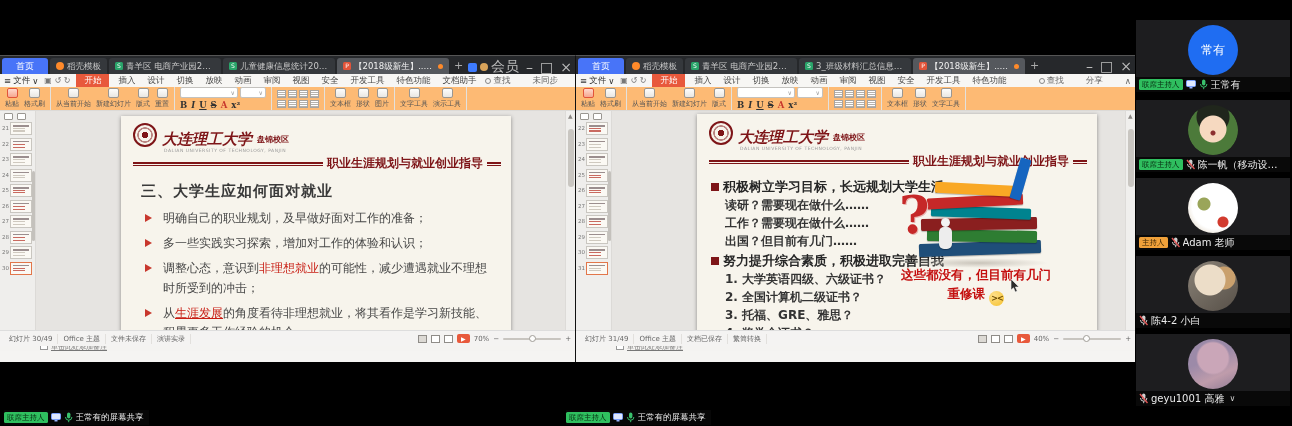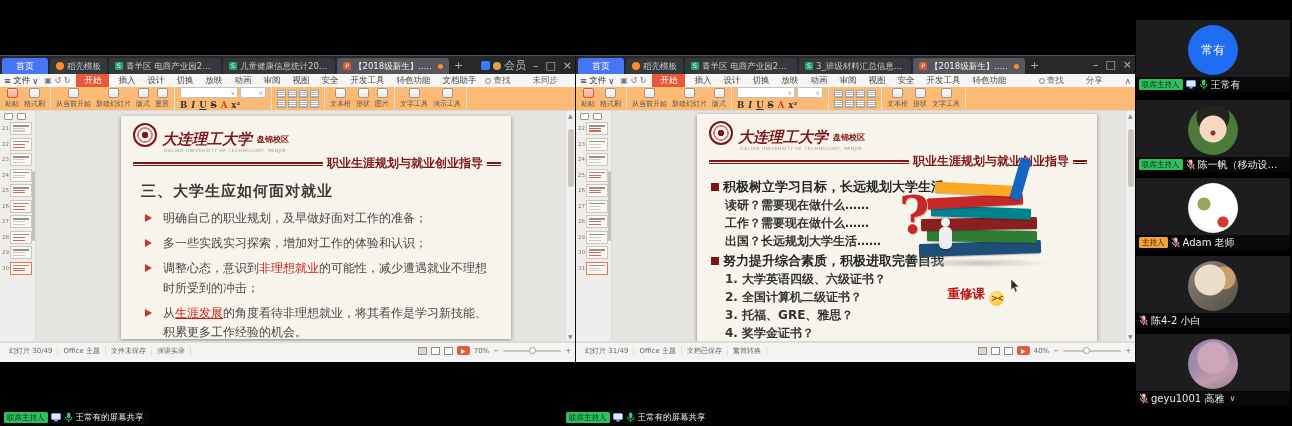--- a/index.html
+++ b/index.html
@@ -22,7 +22,7 @@
   .tabicon.docer{background:#ff8a2a;border-radius:50%;}
   .unsaved-dot{width:5px;height:5px;border-radius:50%;background:#ff8a2a;flex:0 0 auto;}
   .newtab{color:#aaa;font-size:11px;margin:0 0 2px 5px;}
-  .winctrl{position:absolute;right:3px;top:2px;display:flex;align-items:center;gap:7px;color:#bbb;font-size:11px;}
+  .winctrl{position:absolute;right:3px;top:2px;display:flex;align-items:center;gap:7px;color:#bbb;font-size:14px;}
   .member-chip{display:flex;align-items:center;gap:3px;}
   .member-sq{width:9px;height:9px;background:#3d7bff;border-radius:2px;}
   .member-dot{width:8px;height:8px;border-radius:50%;background:#d8a35a;}

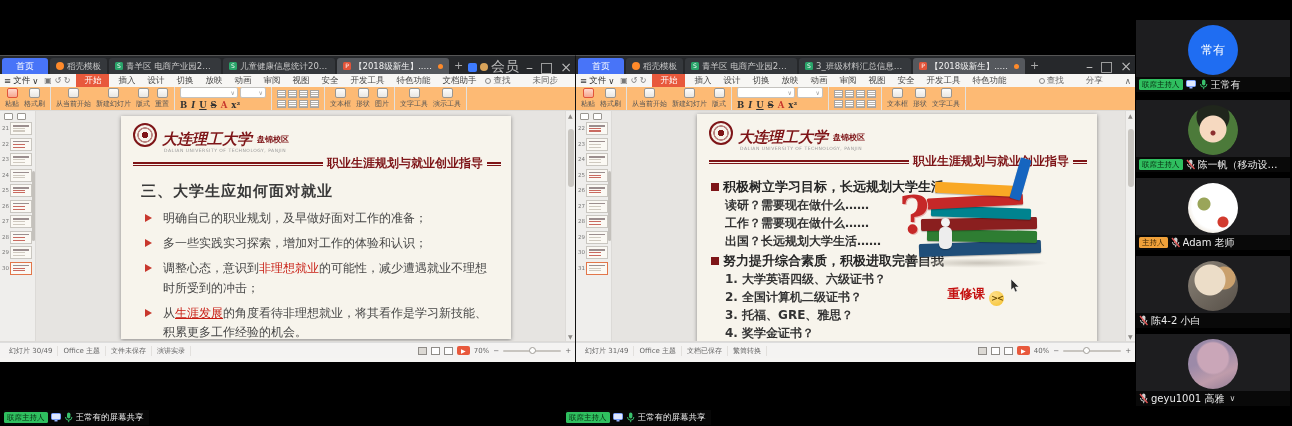--- a/index.html
+++ b/index.html
@@ -591,7 +591,7 @@
                 </div>
               <div class="sec-line">读研？需要现在做什么……</div>
               <div class="sec-line">工作？需要现在做什么……</div>
-              <div class="sec-line">出国？长远规划大学生活……</div>
+              <div class="sec-line">出国？但目前有几门……</div>
             </div>
             <div class="sec">
               <div class="sec-head">

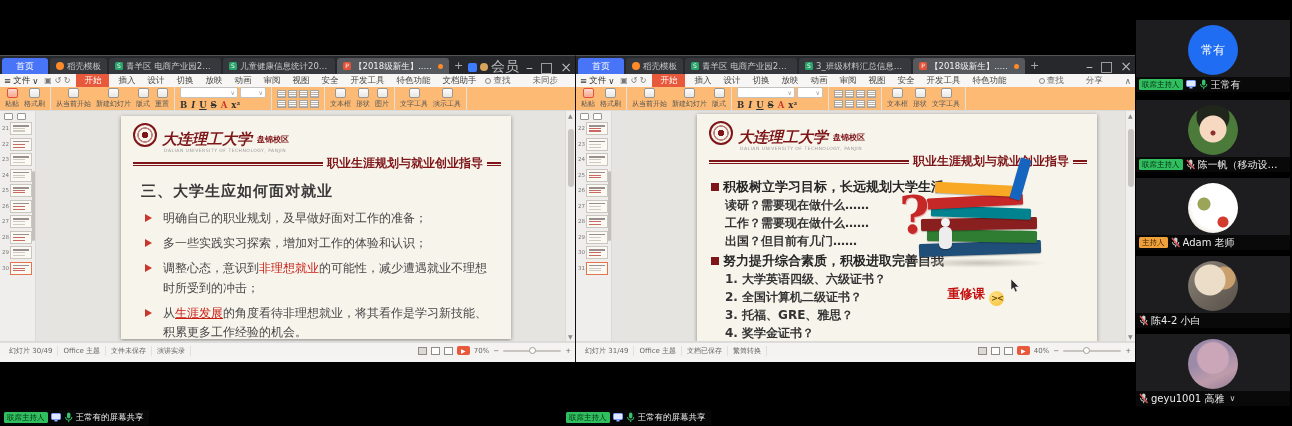--- a/index.html
+++ b/index.html
@@ -619,7 +619,7 @@
             <span class="figure-body"></span>
           </div>
           <div class="note-red">
-            <br>
+            <span>这些都没有，但目前有几门</span><br>
             <span>重修课</span>
             <span class="emoji">&gt;&lt;</span>
           </div>

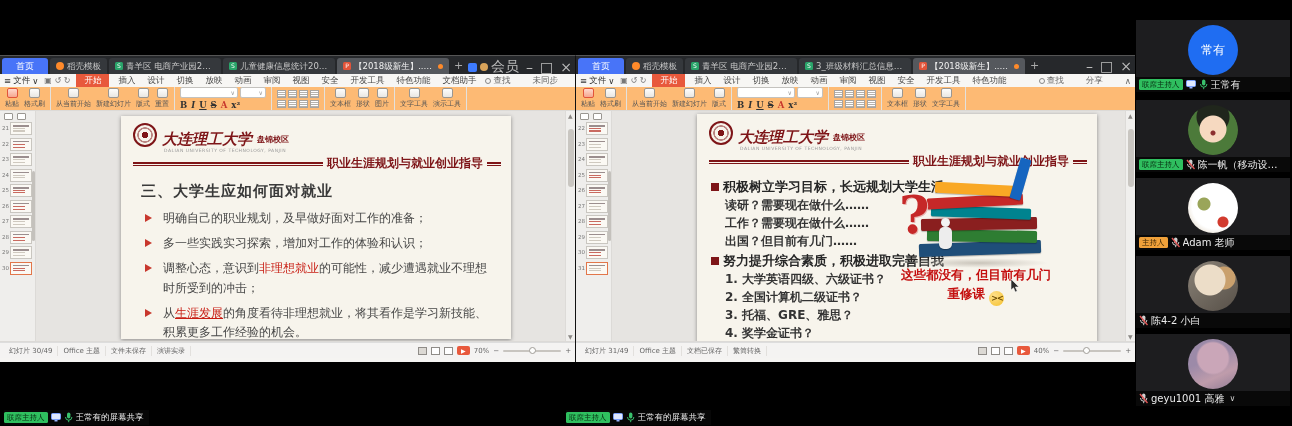--- a/index.html
+++ b/index.html
@@ -71,7 +71,7 @@
   .notesbar .nicon{width:8px;height:6px;border:1px solid #999;background:#fff;}
   .notesbar u{text-decoration:underline;}
 
-  .statusbar{position:absolute;left:0;right:0;bottom:4px;height:16px;background:#f4f3f2;border-top:1px solid #ddd;display:flex;align-items:center;font-size:7px;color:#666;padding:0 4px;white-space:nowrap;}
+  .statusbar{position:absolute;left:0;right:0;bottom:16px;height:16px;background:#f4f3f2;border-top:1px solid #ddd;display:flex;align-items:center;font-size:7px;color:#666;padding:0 4px;white-space:nowrap;}
   .sb-item{padding:0 5px;border-right:1px solid #e2e0dd;}
   .sb-right{margin-left:auto;display:flex;align-items:center;gap:4px;}
   .viewic{width:9px;height:8px;border:1px solid #8f8c88;background:#fff;}

